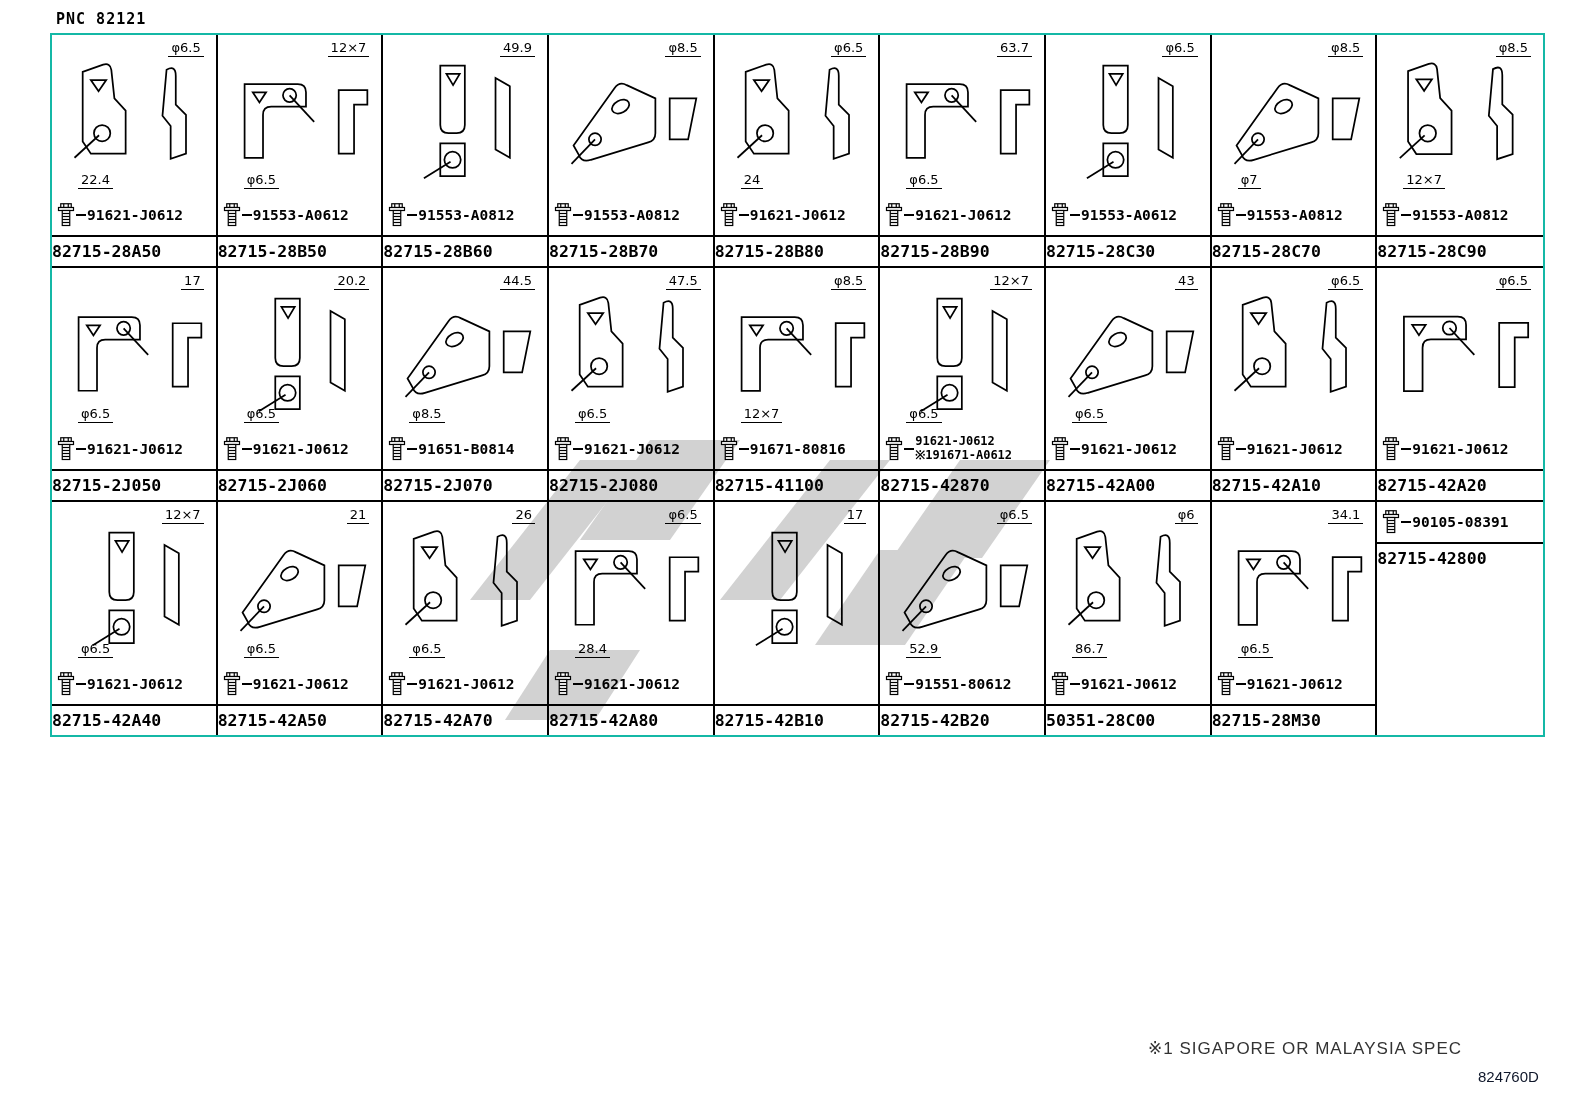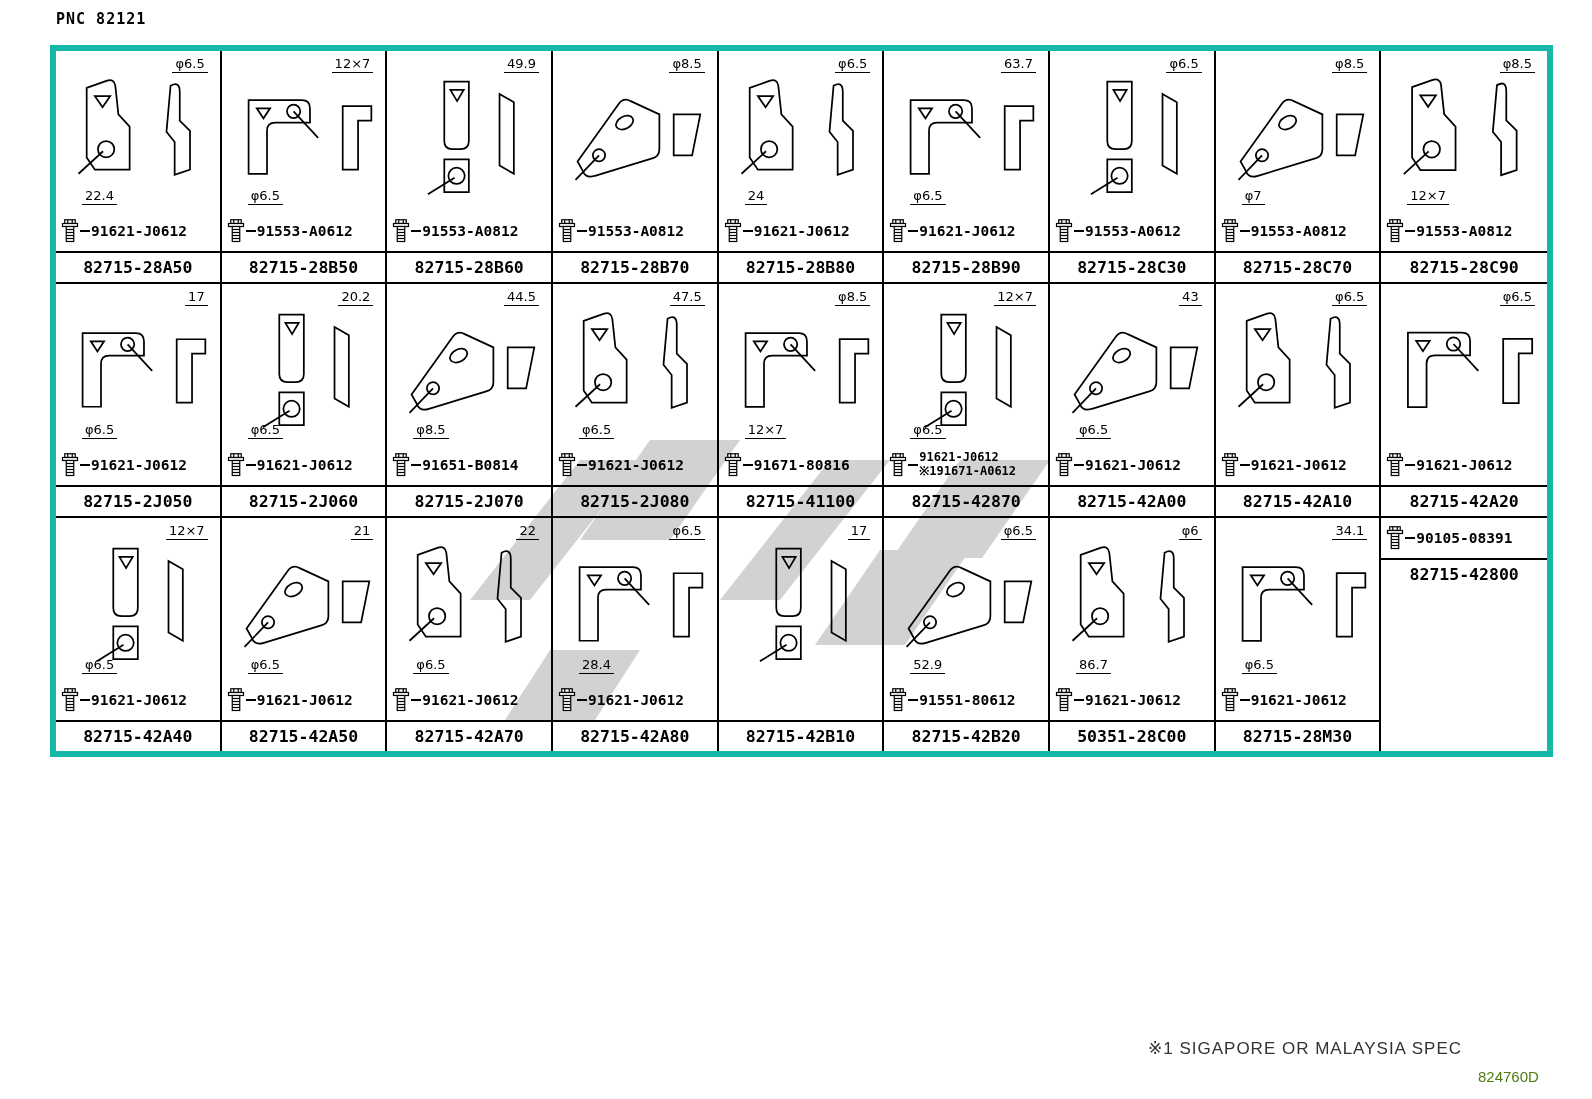--- a/index.html
+++ b/index.html
@@ -16,7 +16,7 @@
   .grid{
     position:absolute;left:50px;top:33px;width:1491px;height:700px;z-index:1;
     display:grid;grid-template-columns:repeat(9,1fr);grid-template-rows:repeat(3,1fr);
-    border:6px solid #14b8a6;background:transparent;margin-top:12px;
+    border:2px solid #14b8a6;background:transparent;
   }
   .cell{
     border-right:2px solid #000;border-bottom:2px solid #000;

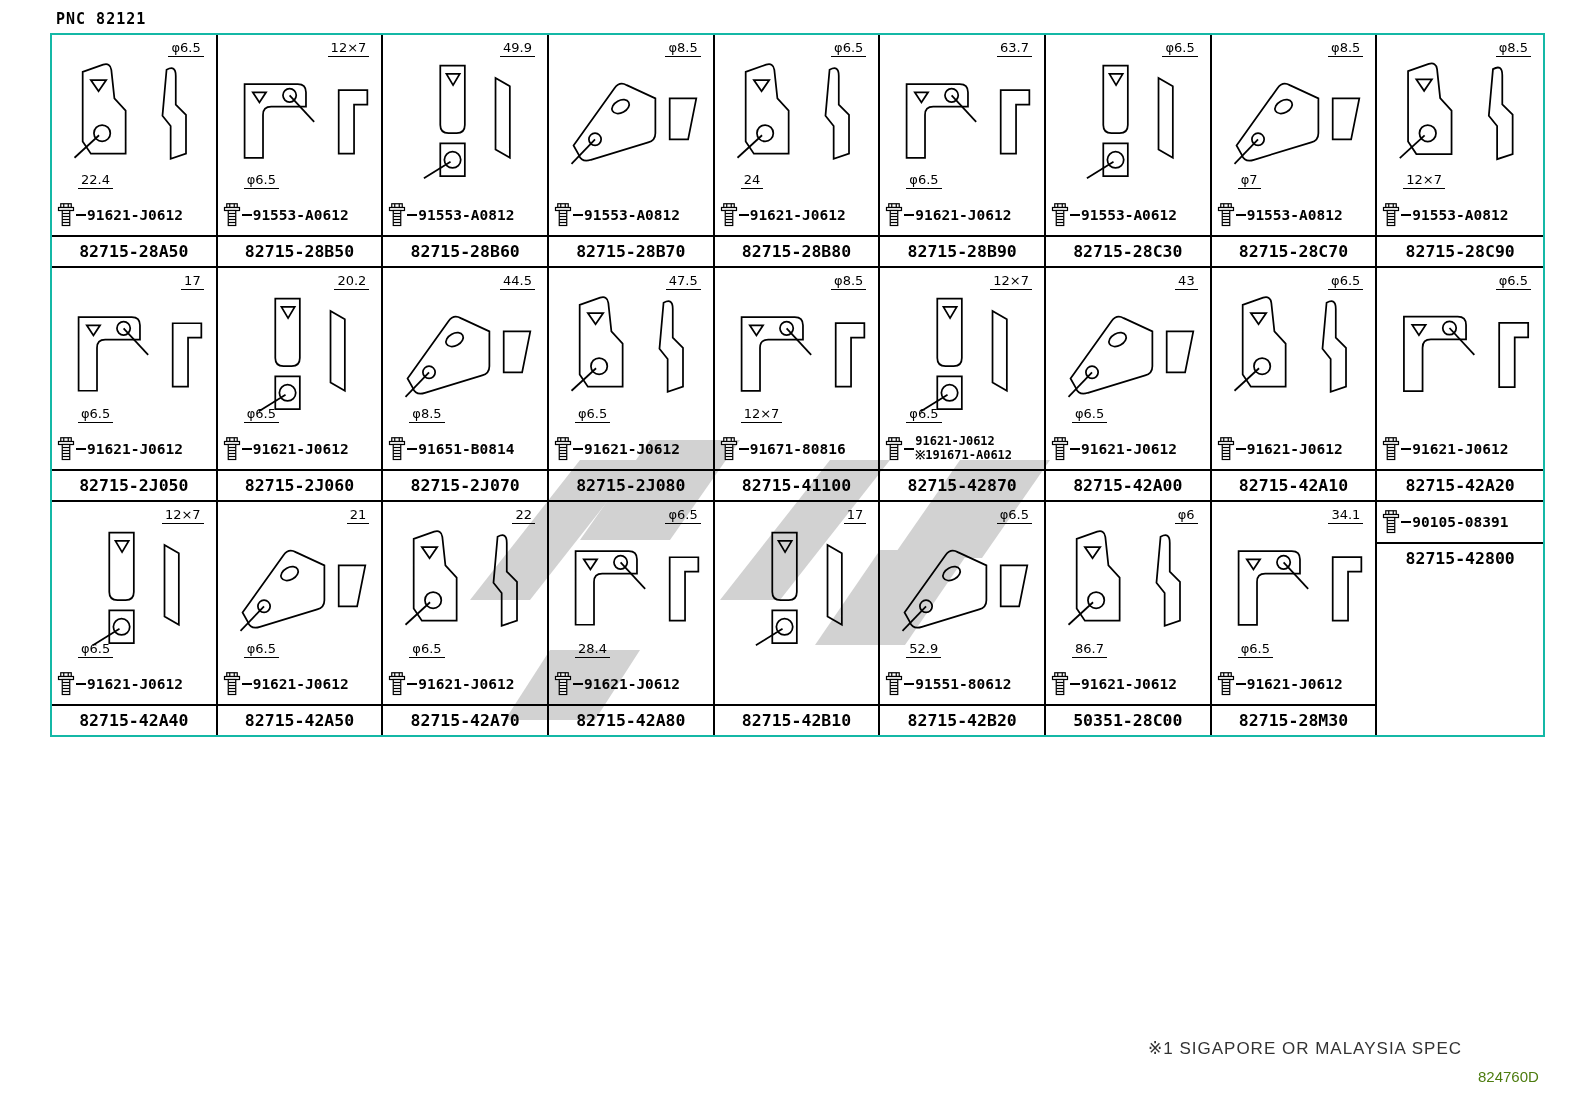--- a/index.html
+++ b/index.html
@@ -48,7 +48,7 @@
   .bolt-labels.multi{font-size:12px;line-height:1.1;}
   .pnrow{
     height:29px;flex:0 0 29px;border-top:2px solid #000;
-    display:flex;align-items:center;justify-content:center;
+    display:flex;align-items:center;justify-content:flex-start;
     font-size:16.5px;font-weight:bold;white-space:nowrap;
   }
   .footnote{

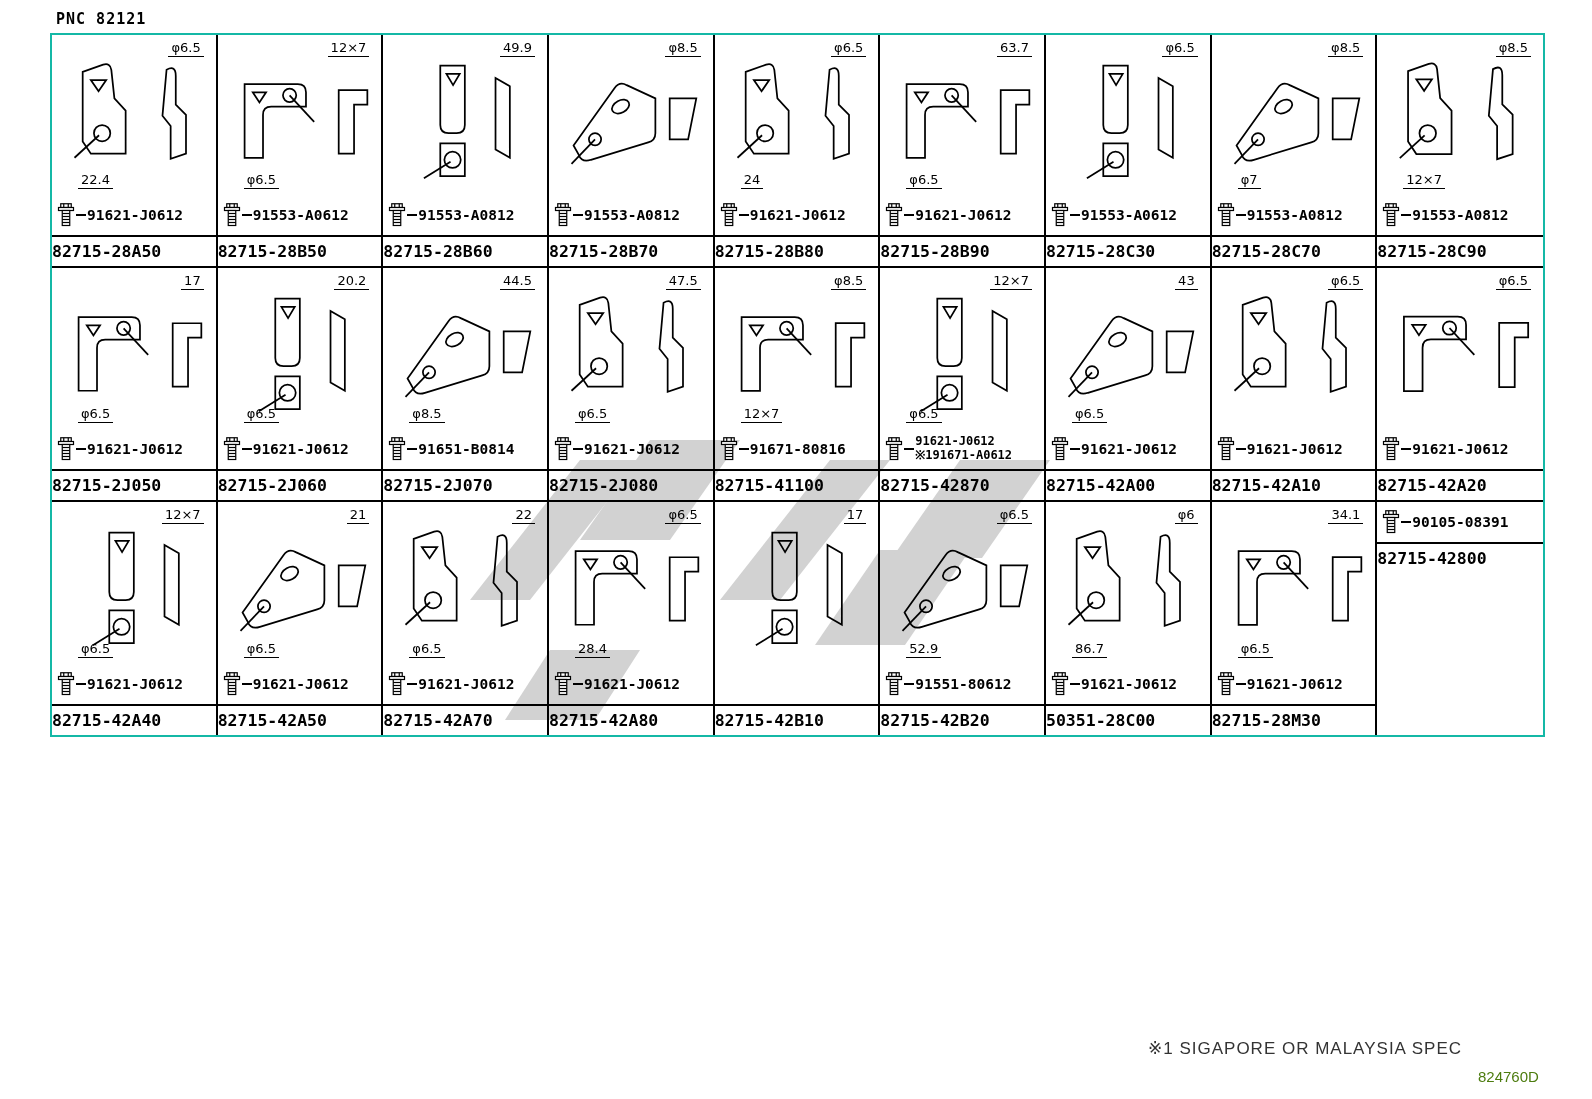--- a/index.html
+++ b/index.html
@@ -870,7 +870,7 @@
               <path d="M112 12 q9 -5 9 6 v28 l10 10 v38 l-15 5 v-32 l-8 -10 z"></path>
             </g>
           </svg></div>
-    <span class="dim pos0">22</span>
+    <span class="dim pos0">26</span>
         <span class="dim pos1">φ6.5</span>
       </div>
     <div class="boltrow">

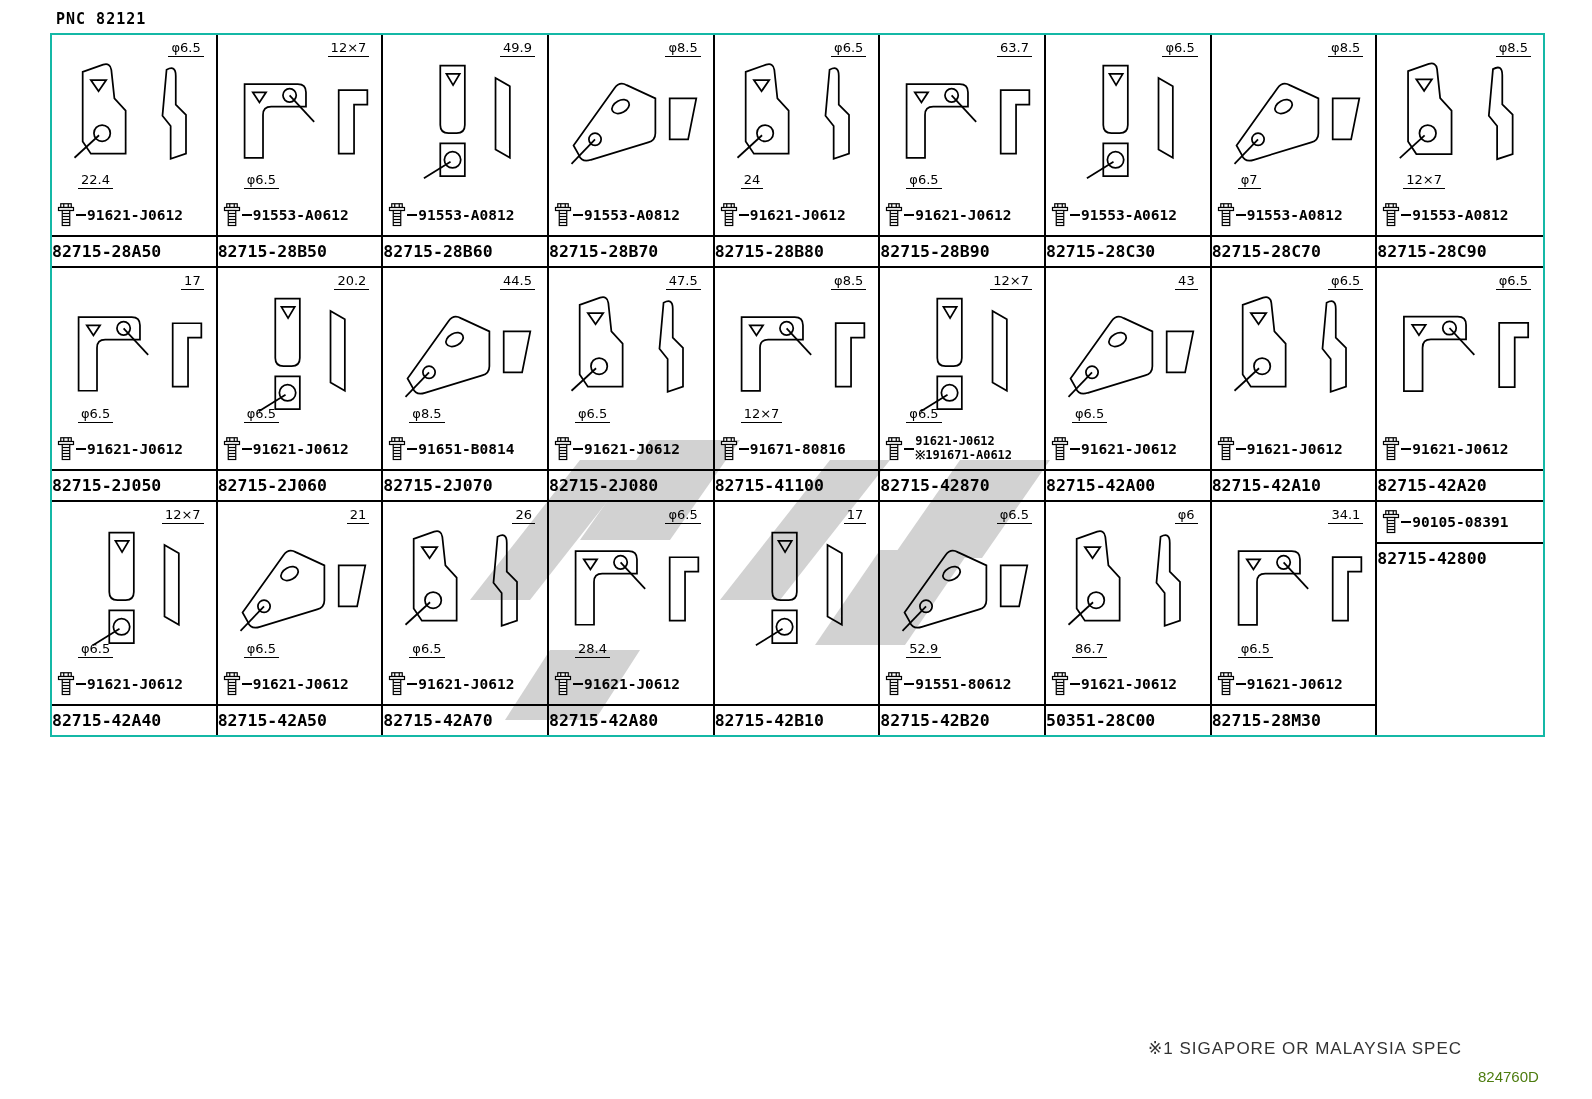--- a/index.html
+++ b/index.html
@@ -58,7 +58,7 @@
   }
   .docnum{
     position:absolute;left:1478px;top:1068px;z-index:2;
-    font-family:"Liberation Sans","DejaVu Sans",sans-serif;font-size:15px;color:#4d7c0f;
+    font-family:"Liberation Sans","DejaVu Sans",sans-serif;font-size:15px;color:#0f172a;
   }
 </style>
 </head>

